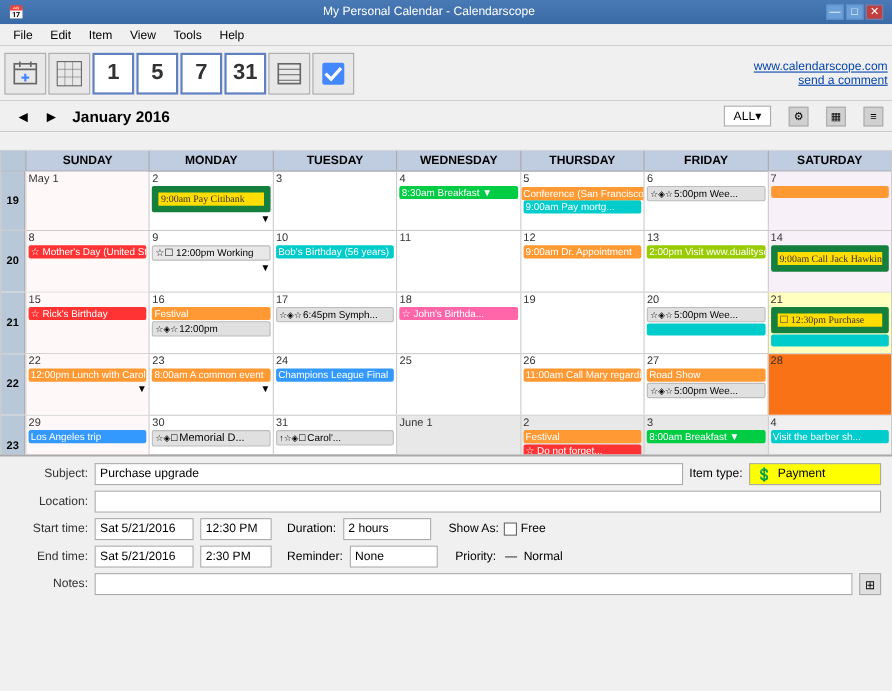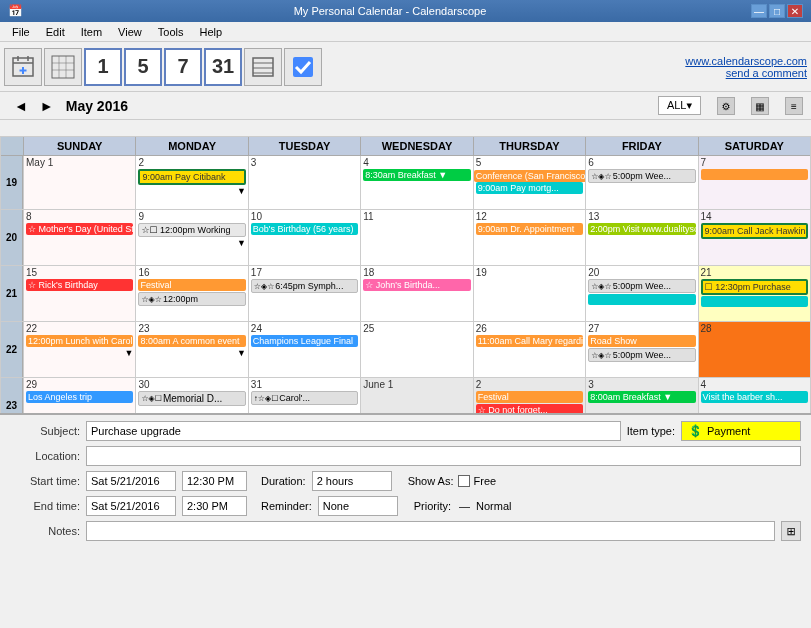--- a/index.html
+++ b/index.html
@@ -138,7 +138,7 @@
 <div class="cal-nav">
   <span class="nav-arrow">◄</span>
   <span class="nav-arrow">►</span>
-  <span class="month-title">May 2016</span>
+  <span class="month-title">January 2016</span>
   <div class="nav-right">
     <button class="all-btn">ALL▾</button>
     <div class="nav-icon">⚙</div>

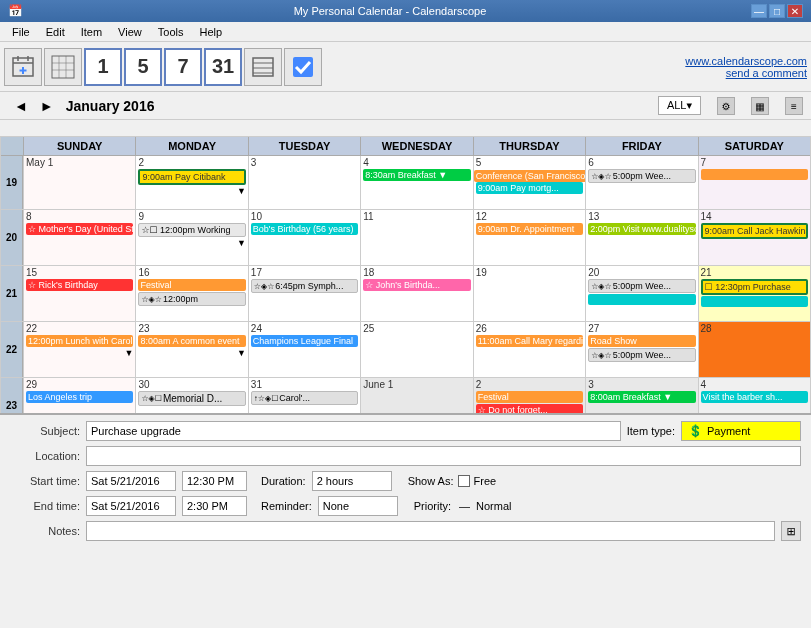--- a/index.html
+++ b/index.html
@@ -41,7 +41,7 @@
     .cell-date { font-size: 10px; color: #333; margin-bottom: 1px; }
     .event { border-radius: 2px; padding: 1px 2px; margin-bottom: 1px; font-size: 9px; overflow: hidden; white-space: nowrap; cursor: pointer; }
     .event-orange { background: #ff9933; color: white; }
-    .event-yellow { background: #ffdd00; color: #333; border: 2px solid #15803d; }
+    .event-yellow { background: #ffdd00; color: #333; border: 6px solid #15803d; font-family: Liberation Serif, serif; }
     .event-green { background: #00cc44; color: white; }
     .event-blue { background: #3399ff; color: white; }
     .event-red { background: #ff3333; color: white; }

